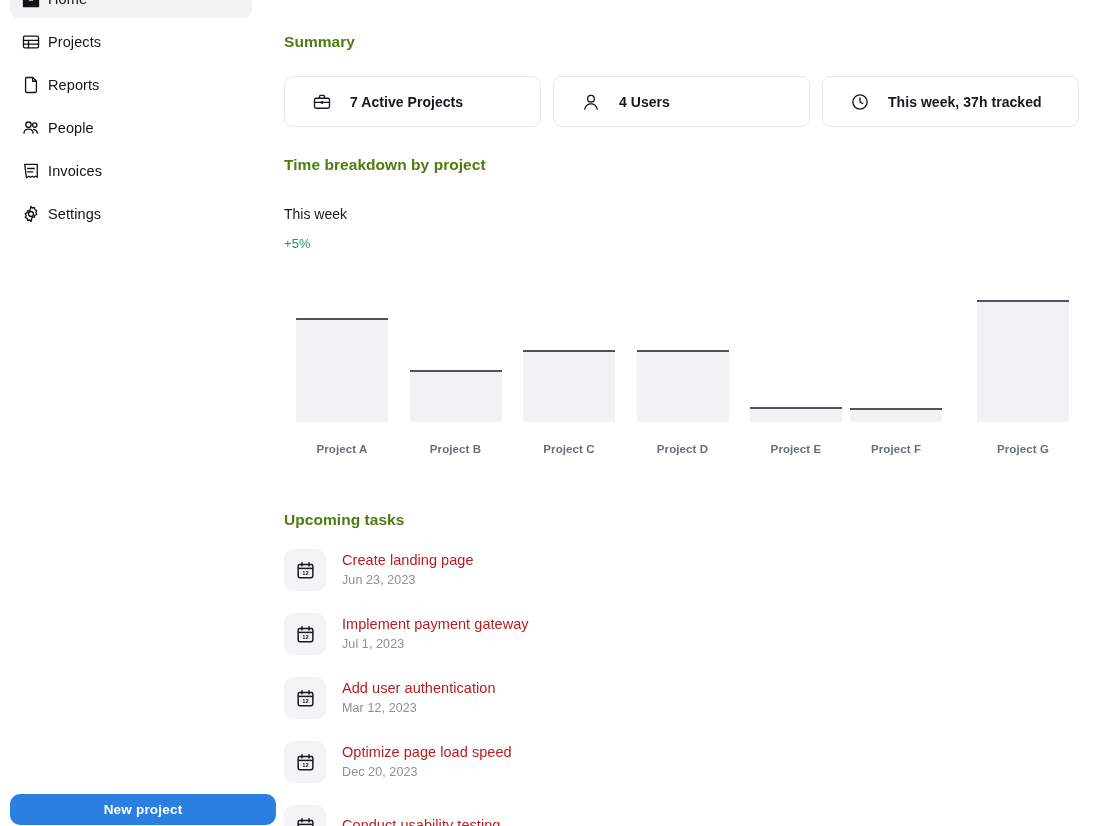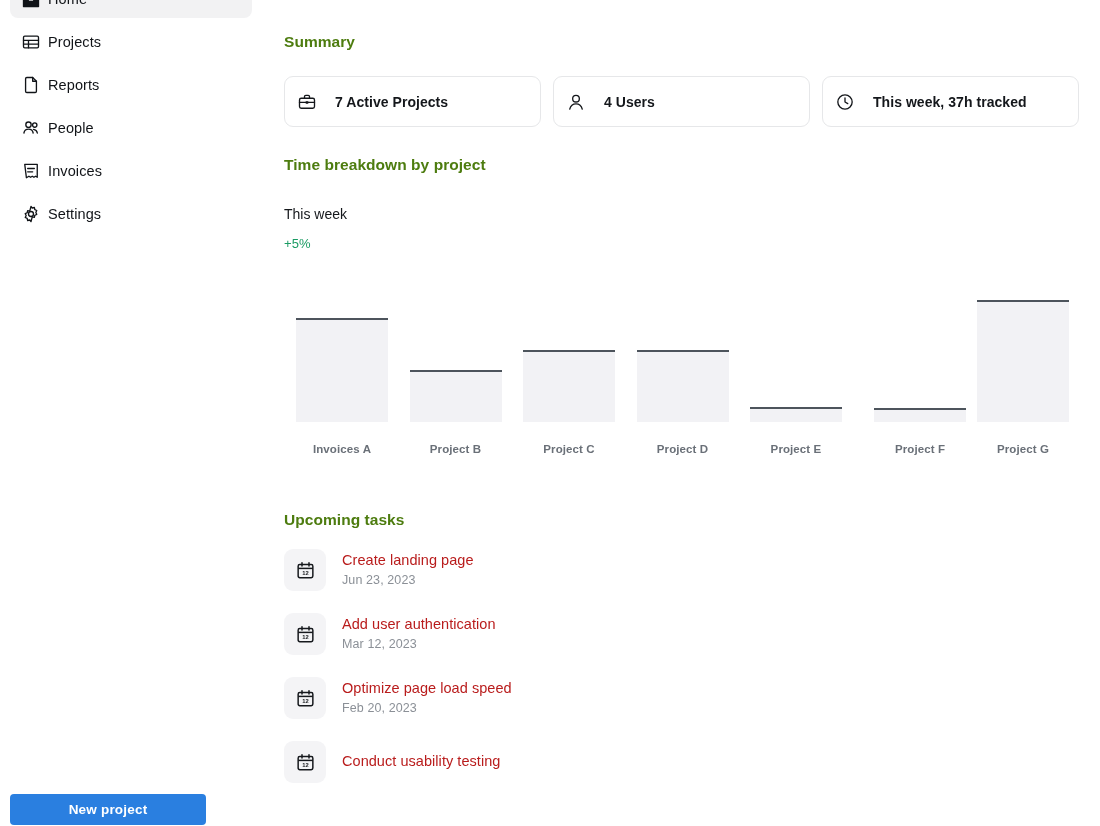--- a/index.html
+++ b/index.html
@@ -120,7 +120,7 @@
     background: #ffffff;
     display: flex;
     align-items: center;
-    padding-left: 12px;
+    padding-left: 27px;
     cursor: default;
   }
   .summary-card .card-icon {

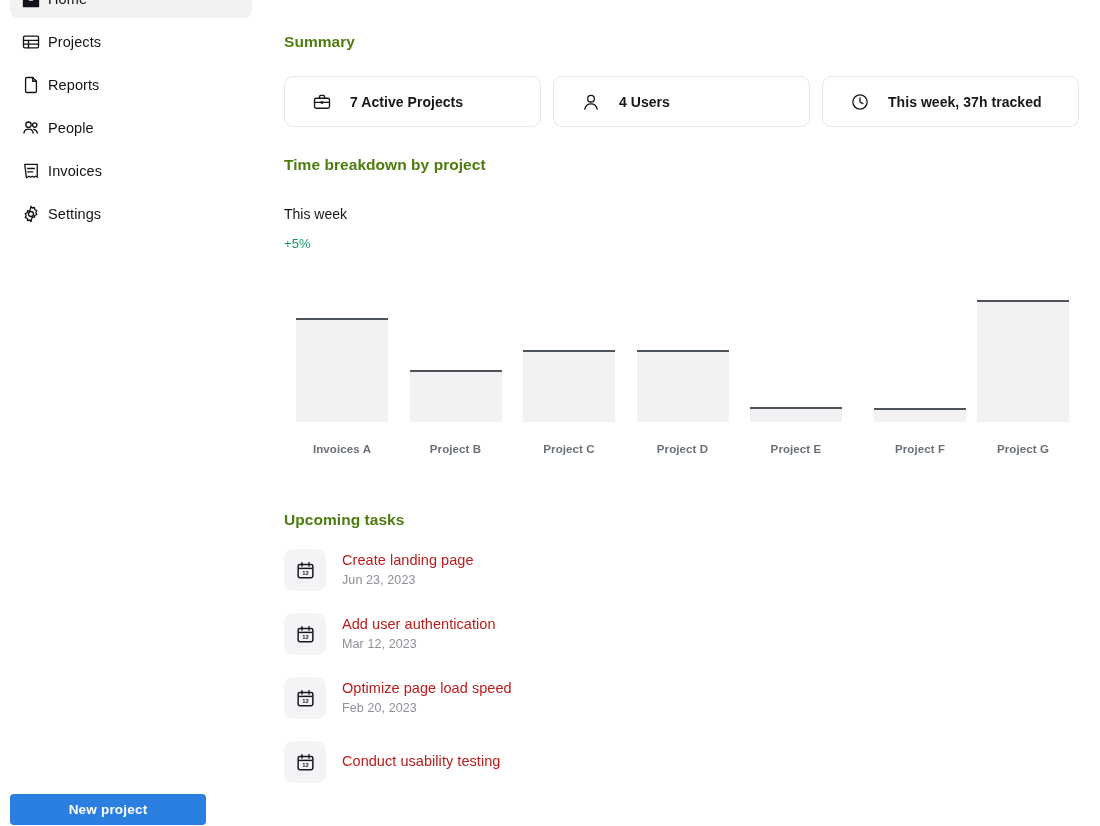--- a/index.html
+++ b/index.html
@@ -342,7 +342,7 @@
     <div id="chart">
         <div class="bar-col" style="left: 34px;">
           <div class="bar" style="height:104px"></div>
-          <div class="bar-label">Invoices A</div>
+          <div class="bar-label">Project A</div>
         </div>
         <div class="bar-col" style="left: 147.5px;">
           <div class="bar" style="height:52px"></div>

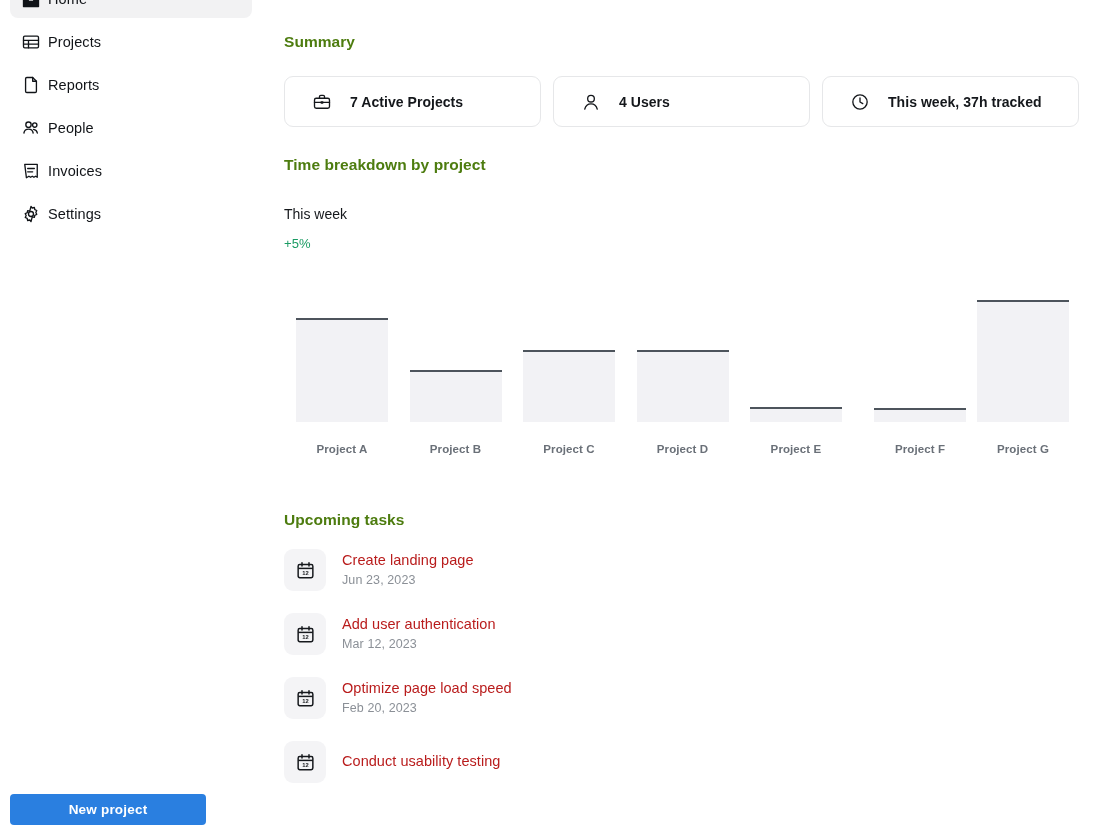--- a/index.html
+++ b/index.html
@@ -360,7 +360,7 @@
           <div class="bar" style="height:15px"></div>
           <div class="bar-label">Project E</div>
         </div>
-        <div class="bar-col" style="left: 612px;">
+        <div class="bar-col" style="left: 588px;">
           <div class="bar" style="height:14px"></div>
           <div class="bar-label">Project F</div>
         </div>

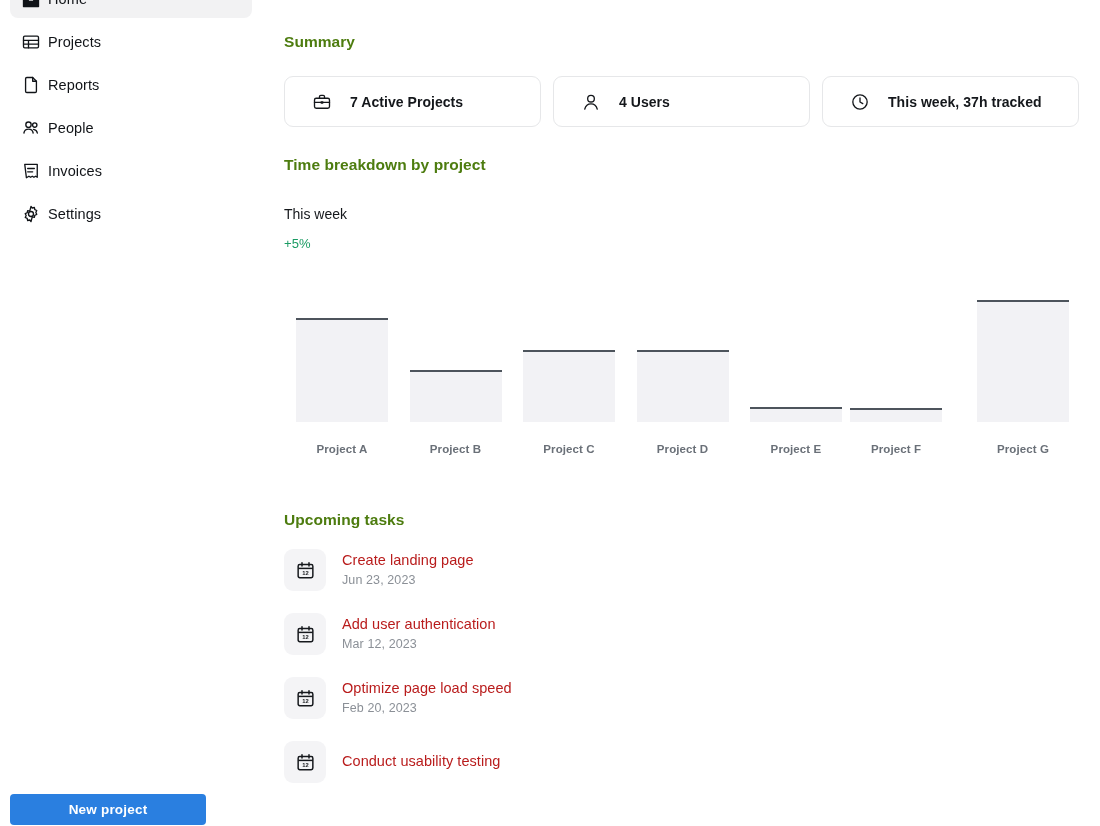--- a/index.html
+++ b/index.html
@@ -397,8 +397,8 @@
             </svg>
           </span>
           <span class="task-text">
-            <span class="task-title" style="display:block">Add user authentication</span>
-            <span class="task-date" style="display:block">Mar 12, 2023</span>
+            <span class="task-title" style="display:block">Implement payment gateway</span>
+            <span class="task-date" style="display:block">Jul 1, 2023</span>
           </span>
         </div>
         <div class="task-row">
@@ -411,8 +411,8 @@
             </svg>
           </span>
           <span class="task-text">
-            <span class="task-title" style="display:block">Optimize page load speed</span>
-            <span class="task-date" style="display:block">Feb 20, 2023</span>
+            <span class="task-title" style="display:block">Add user authentication</span>
+            <span class="task-date" style="display:block">Mar 12, 2023</span>
           </span>
         </div>
         <div class="task-row">
@@ -425,6 +425,20 @@
             </svg>
           </span>
           <span class="task-text">
+            <span class="task-title" style="display:block">Optimize page load speed</span>
+            <span class="task-date" style="display:block">Feb 20, 2023</span>
+          </span>
+        </div>
+        <div class="task-row">
+          <span class="task-icon-box">
+            <svg width="21" height="21" viewBox="0 0 24 24">
+              <rect x="3.6" y="5.2" width="16.8" height="15" rx="1.8" stroke="currentColor" fill="none" stroke-width="1.7"></rect>
+              <path d="M3.6 9.6h16.8" stroke="currentColor" stroke-width="1.7"></path>
+              <path d="M8 3.2v3.6M16 3.2v3.6" stroke="currentColor" stroke-width="1.7" stroke-linecap="round"></path>
+              <text x="12" y="17.4" text-anchor="middle" font-family="Liberation Sans, sans-serif" font-size="6.6" font-weight="bold" fill="currentColor">12</text>
+            </svg>
+          </span>
+          <span class="task-text">
             <span class="task-title" style="display:block">Conduct usability testing</span>
           </span>
         </div>

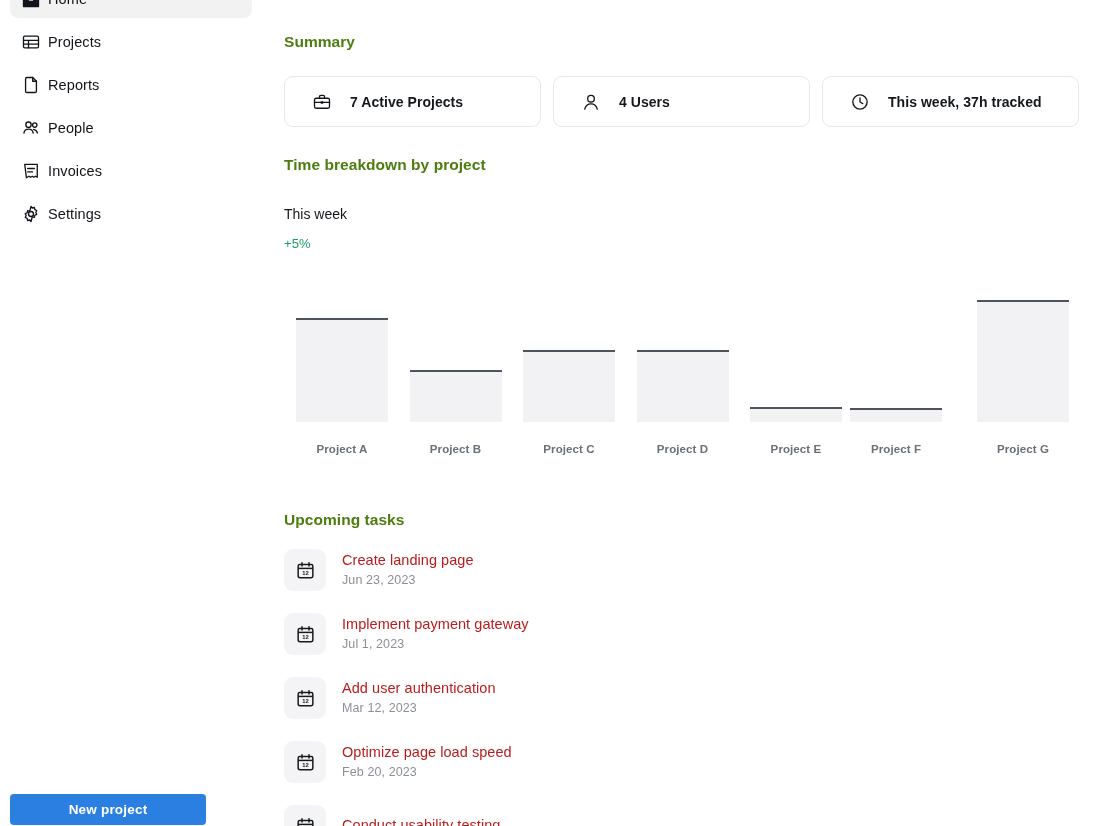--- a/index.html
+++ b/index.html
@@ -426,7 +426,7 @@
           </span>
           <span class="task-text">
             <span class="task-title" style="display:block">Optimize page load speed</span>
-            <span class="task-date" style="display:block">Feb 20, 2023</span>
+            <span class="task-date" style="display:block">Dec 20, 2023</span>
           </span>
         </div>
         <div class="task-row">

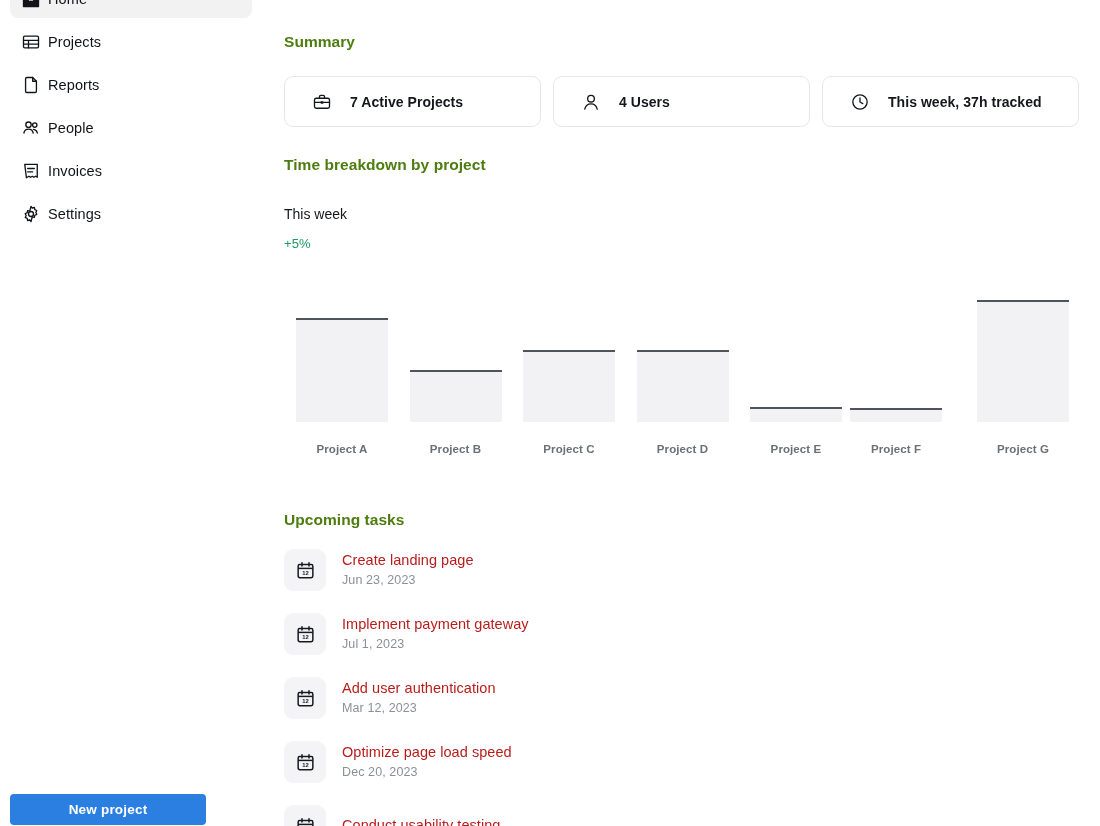--- a/index.html
+++ b/index.html
@@ -70,11 +70,11 @@
     position: absolute;
     left: 10px;
     bottom: 1px;
-    width: 196px;
+    width: 266px;
     height: 31px;
     background: #2a7fe0;
     border: none;
-    border-radius: 4px;
+    border-radius: 10px;
     color: #ffffff;
     font-family: "Liberation Sans", sans-serif;
     font-size: 13.5px;

